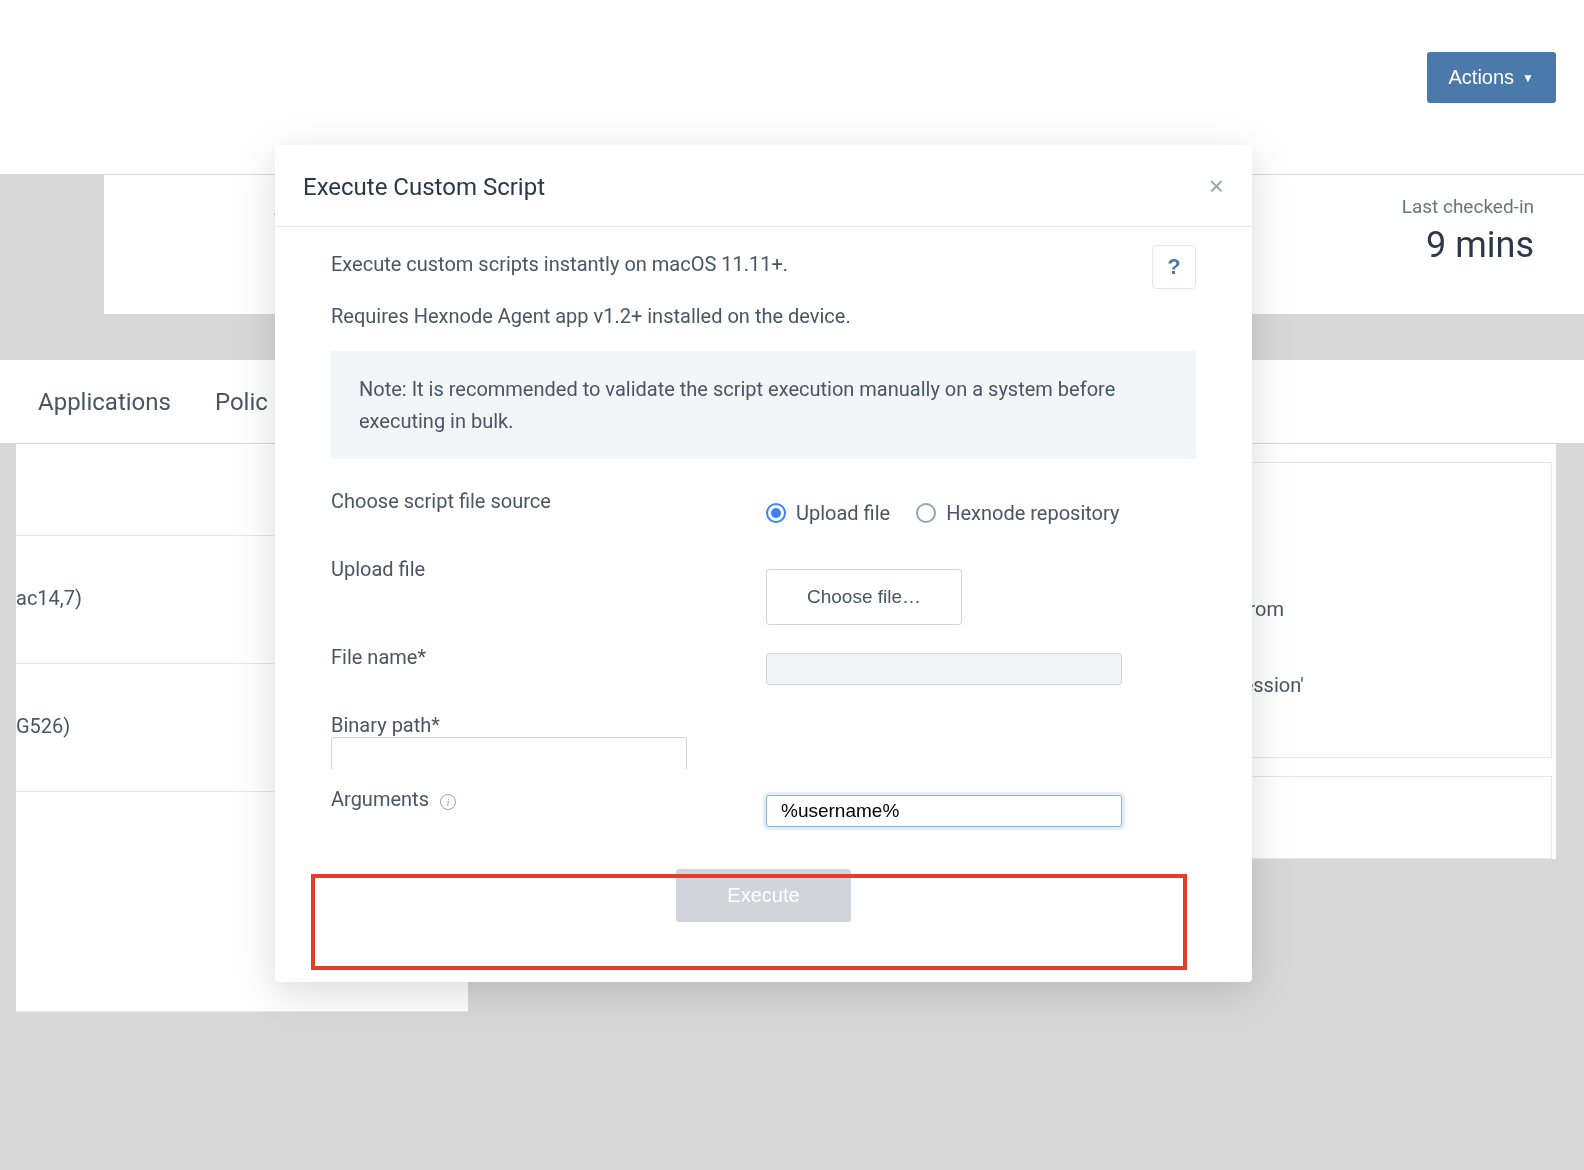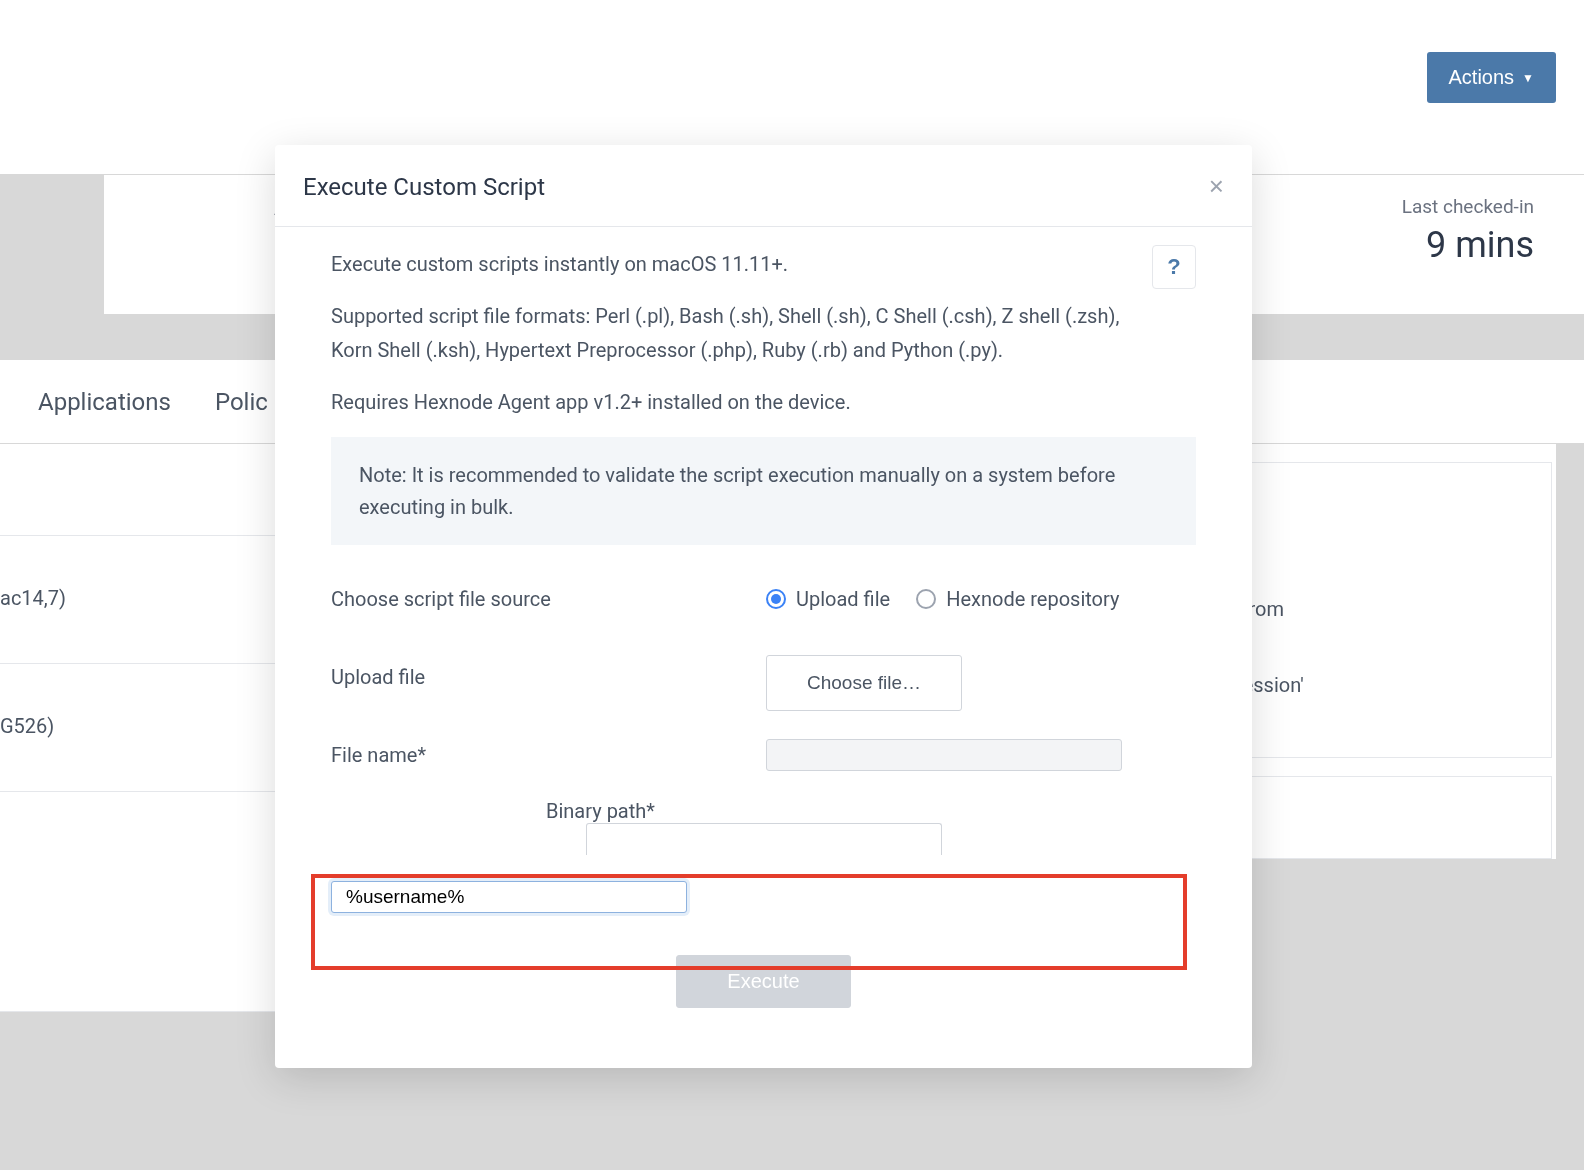--- a/index.html
+++ b/index.html
@@ -356,7 +356,6 @@
   <div class="modal-body">
     <button class="help-btn">?</button>
     <div class="desc-text">Execute custom scripts instantly on macOS 11.11+.</div>
-    <div class="desc-text">Supported script file formats: Perl (.pl), Bash (.sh), Shell (.sh), C Shell (.csh), Z shell (.zsh), Korn Shell (.ksh), Hypertext Preprocessor (.php), Ruby (.rb) and Python (.py).</div>
     <div class="desc-text">Requires Hexnode Agent app v1.2+ installed on the device.</div>
     <div class="note-box">Note: It is recommended to validate the script execution manually on a system before executing in bulk.</div>
 

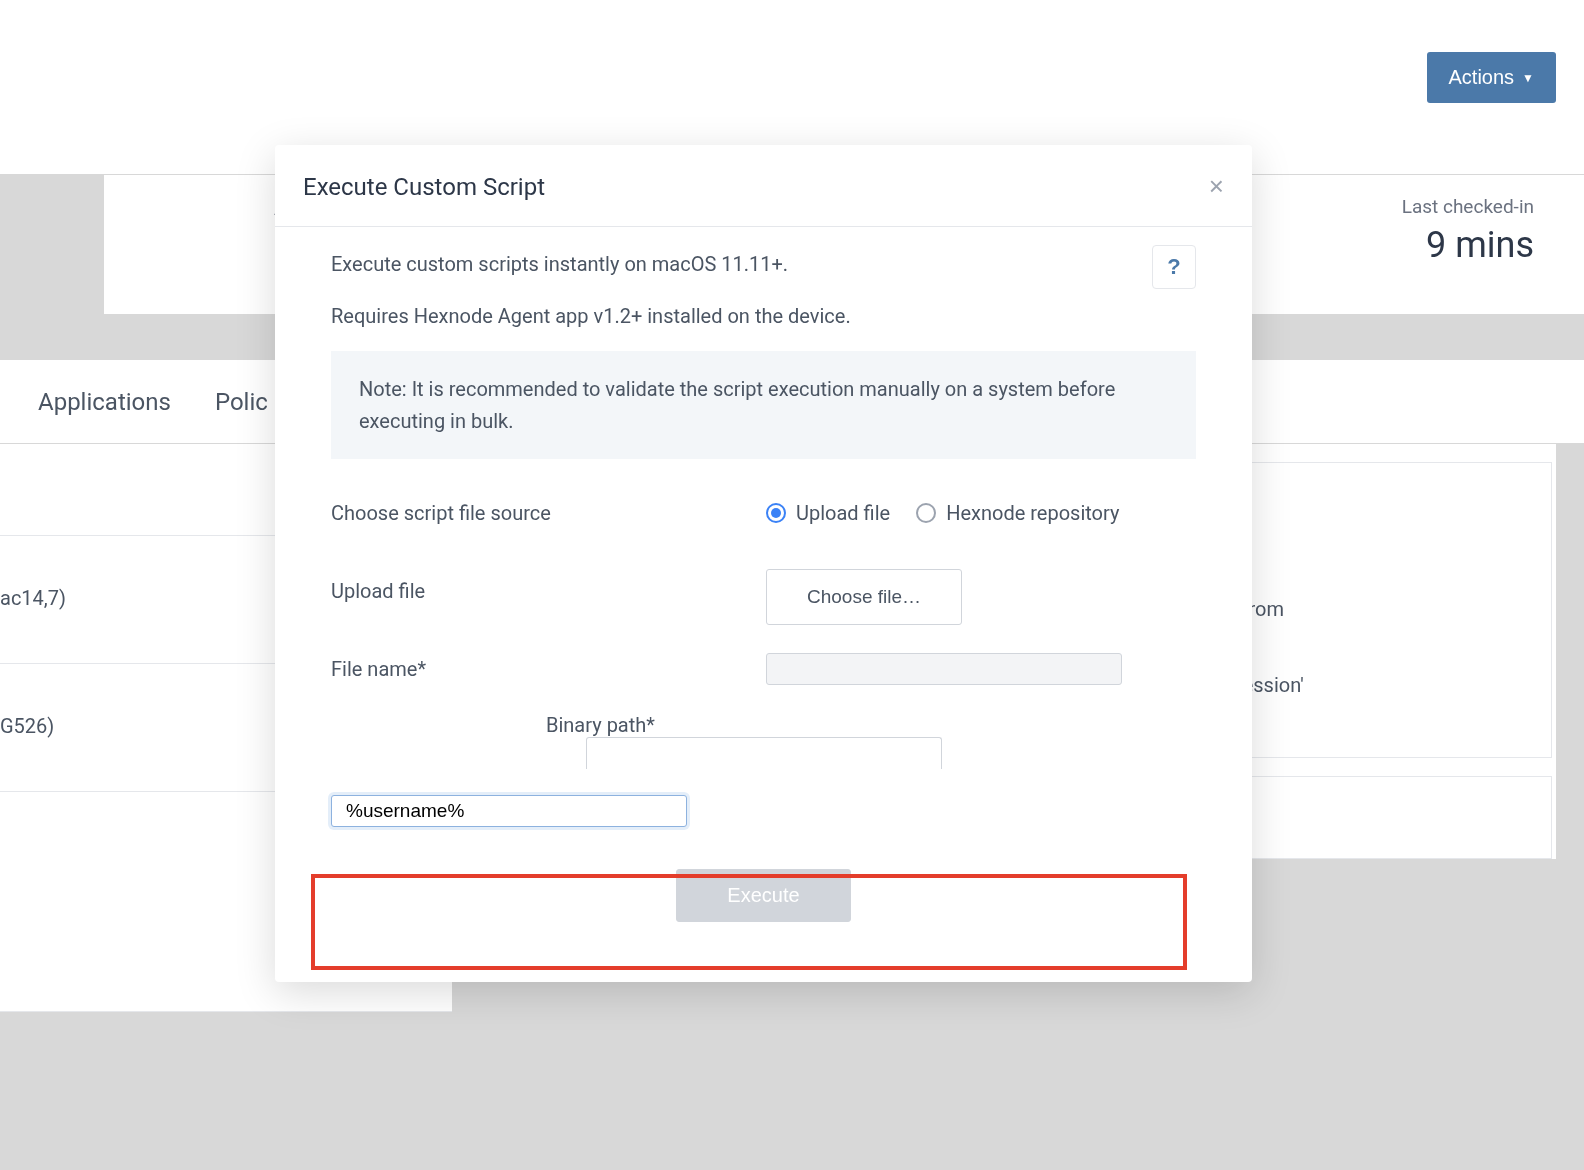--- a/index.html
+++ b/index.html
@@ -191,7 +191,6 @@
     }
     .form-row {
       display: flex;
-      align-items: center;
       margin-bottom: 20px;
       min-height: 48px;
     }

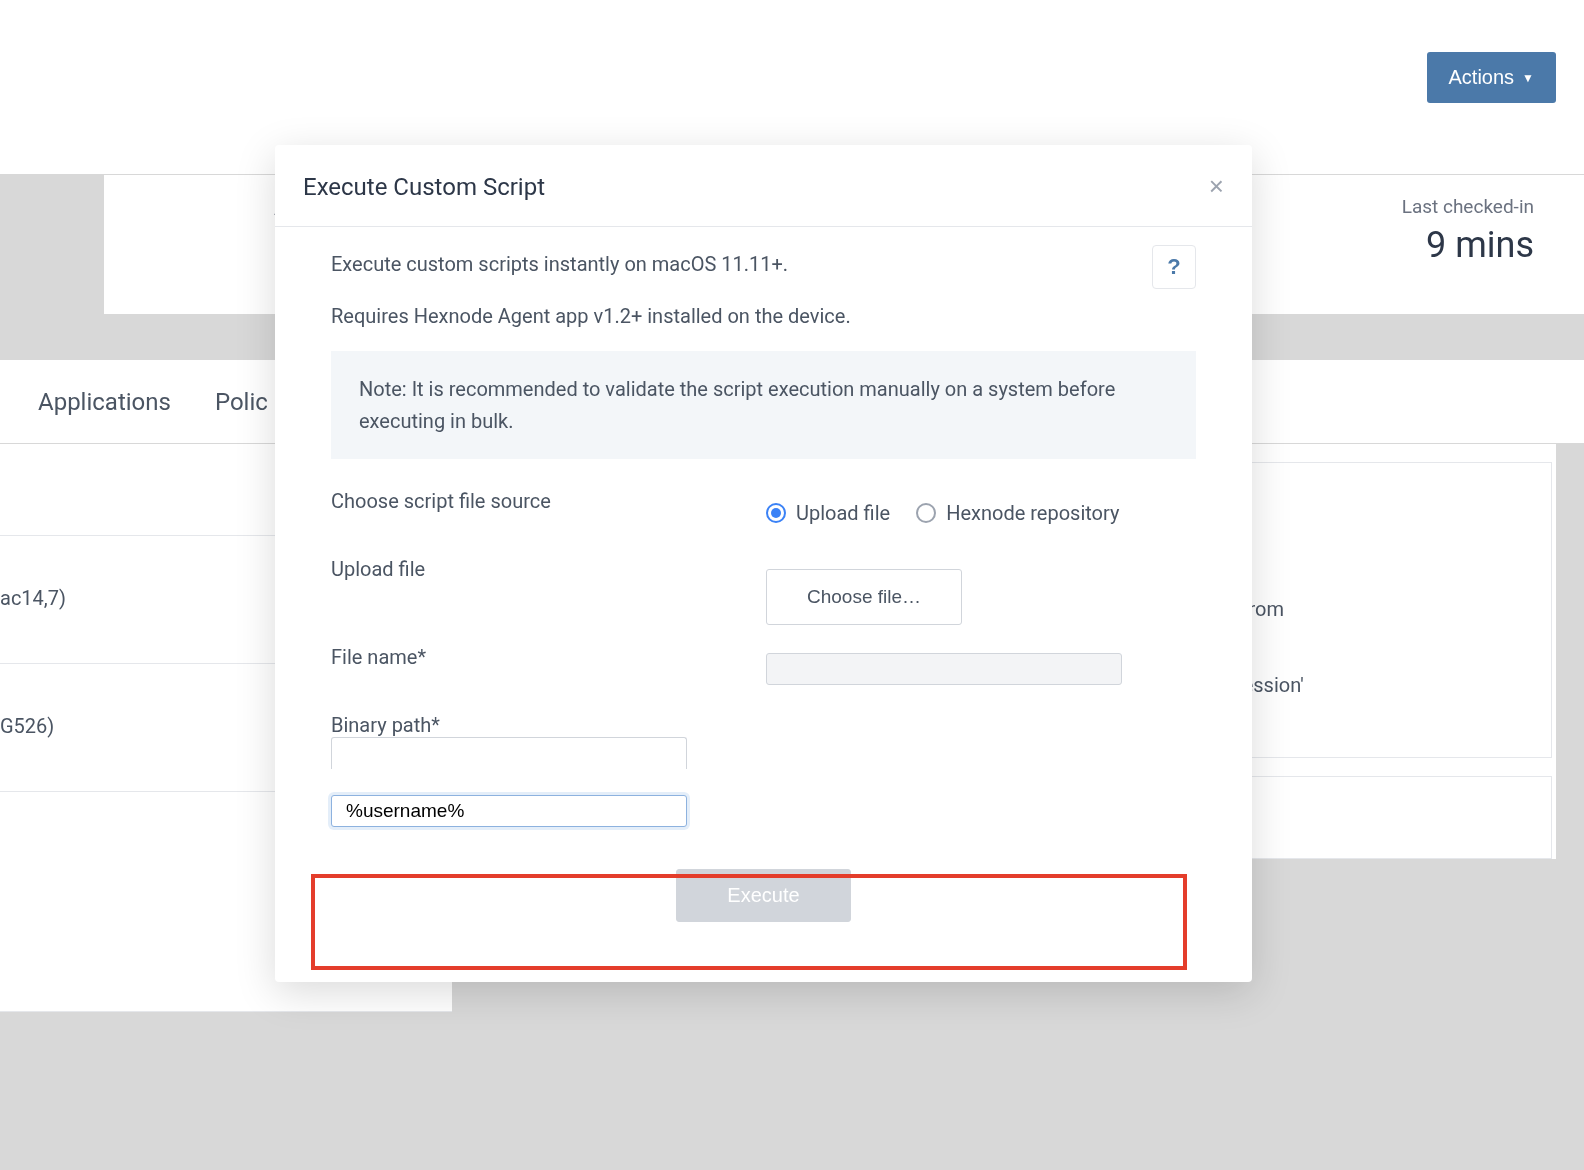--- a/index.html
+++ b/index.html
@@ -89,7 +89,7 @@
     .left-col {
       position: absolute;
       top: 444px;
-      left: 0;
+      left: 16px;
       width: 452px;
       background: #fff;
     }

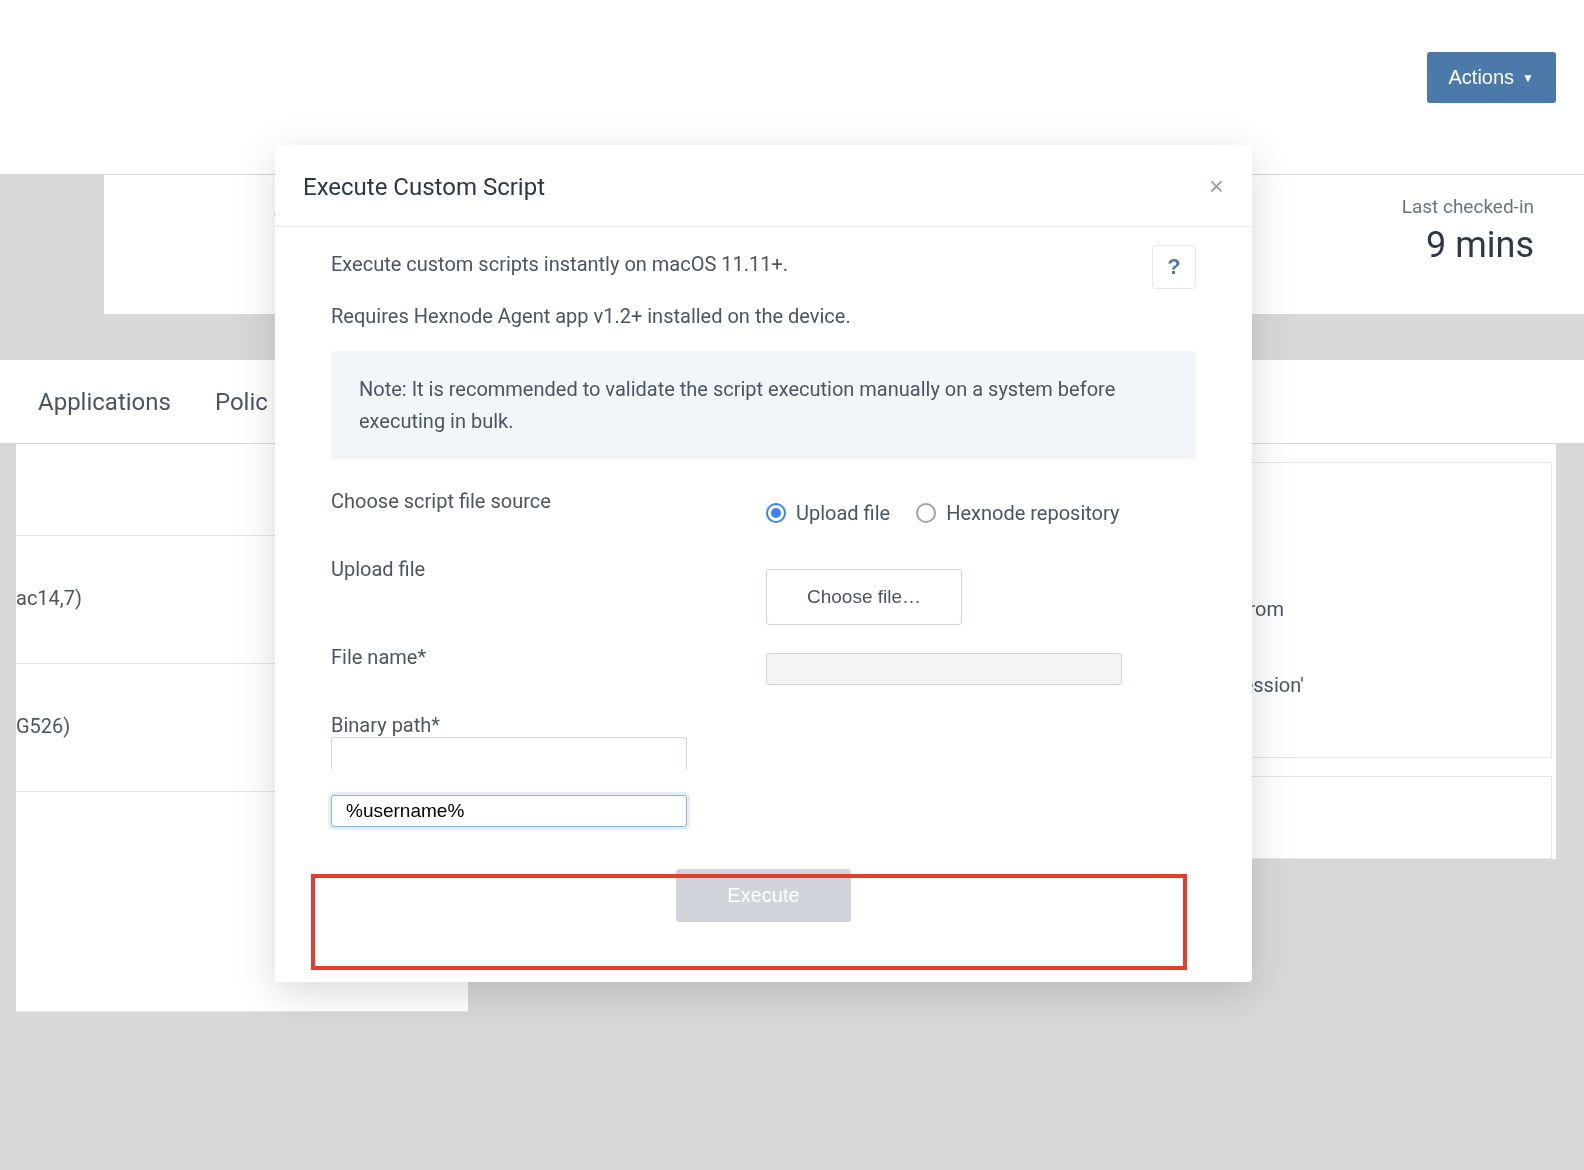--- a/index.html
+++ b/index.html
@@ -394,6 +394,10 @@
     </div>
 
     <div class="form-row" style="margin-bottom:30px;">
+      <div class="form-label">
+        <span>Arguments</span>
+        <span class="info-icon">i</span>
+      </div>
       <div class="form-controls">
         <input type="text" class="text-input focused" value="%username%" style="">
       </div>

